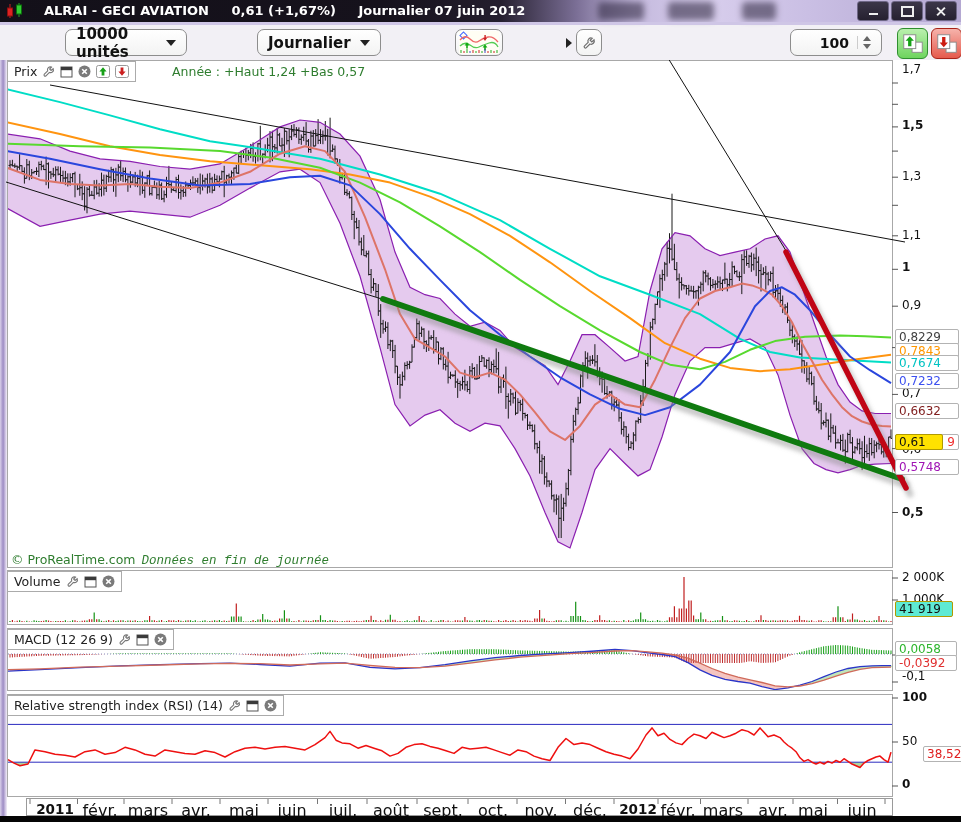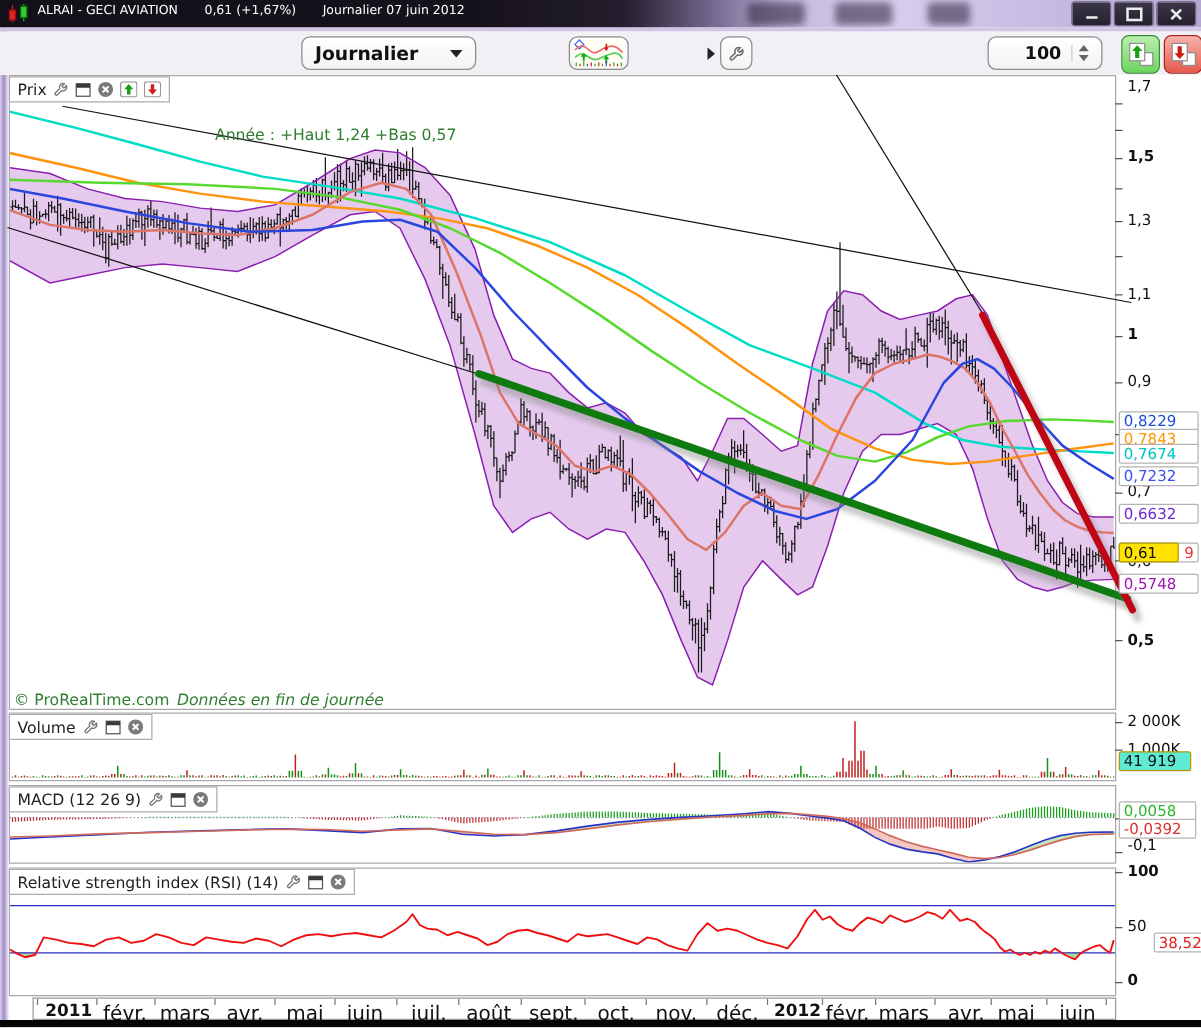--- a/index.html
+++ b/index.html
@@ -9,7 +9,7 @@
   #titlebar{position:absolute;left:0;top:0;width:961px;height:22px;z-index:30;
     background:linear-gradient(90deg,#131019 0%,#16121c 40%,#241e2e 52%,#7b6f96 60%,#c5bade 66%,#d7cdec 74%,#cabfe4 84%,#b4a8d2 100%);}
   #titlebar .blob{position:absolute;top:2px;width:46px;height:18px;border-radius:4px;background:rgba(40,32,56,.55);filter:blur(3px);}
-  #title-text{position:absolute;left:30px;top:3px;color:#fff;font-size:10px;font-weight:400;white-space:nowrap;}
+  #title-text{position:absolute;left:44px;top:3px;color:#fff;font-size:13px;font-weight:700;white-space:nowrap;}
   #title-text span{margin-right:18px;}
   #win-buttons{position:absolute;right:4px;top:1px;display:flex;z-index:31;}
   .winbtn{width:30px;height:18px;background:linear-gradient(#3b3648,#262130);border:1px solid #6e6786;margin-left:2px;border-radius:3px;

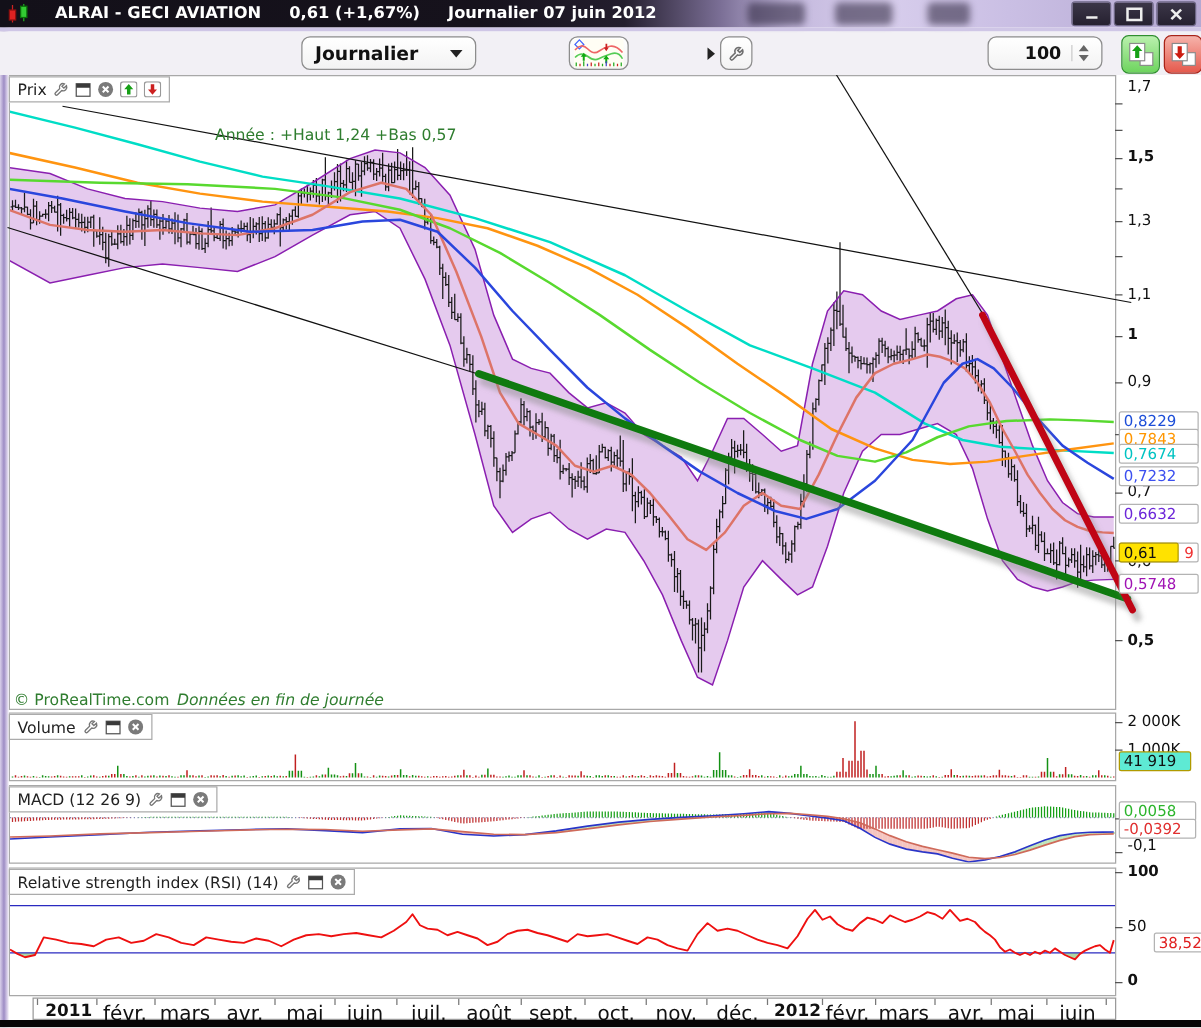--- a/index.html
+++ b/index.html
@@ -86,6 +86,10 @@
   <div id="titlebar-sep"></div>
 
   <div id="toolbar">
+    <div class="tbtn" style="left:65px;width:122px">
+      <span>10000 unités</span>
+      <span class="caret-down"></span>
+    </div>
     <div class="tbtn" style="left:241px;width:140px;justify-content:space-between">
       <span>Journalier</span>
       <span class="caret-down"></span>

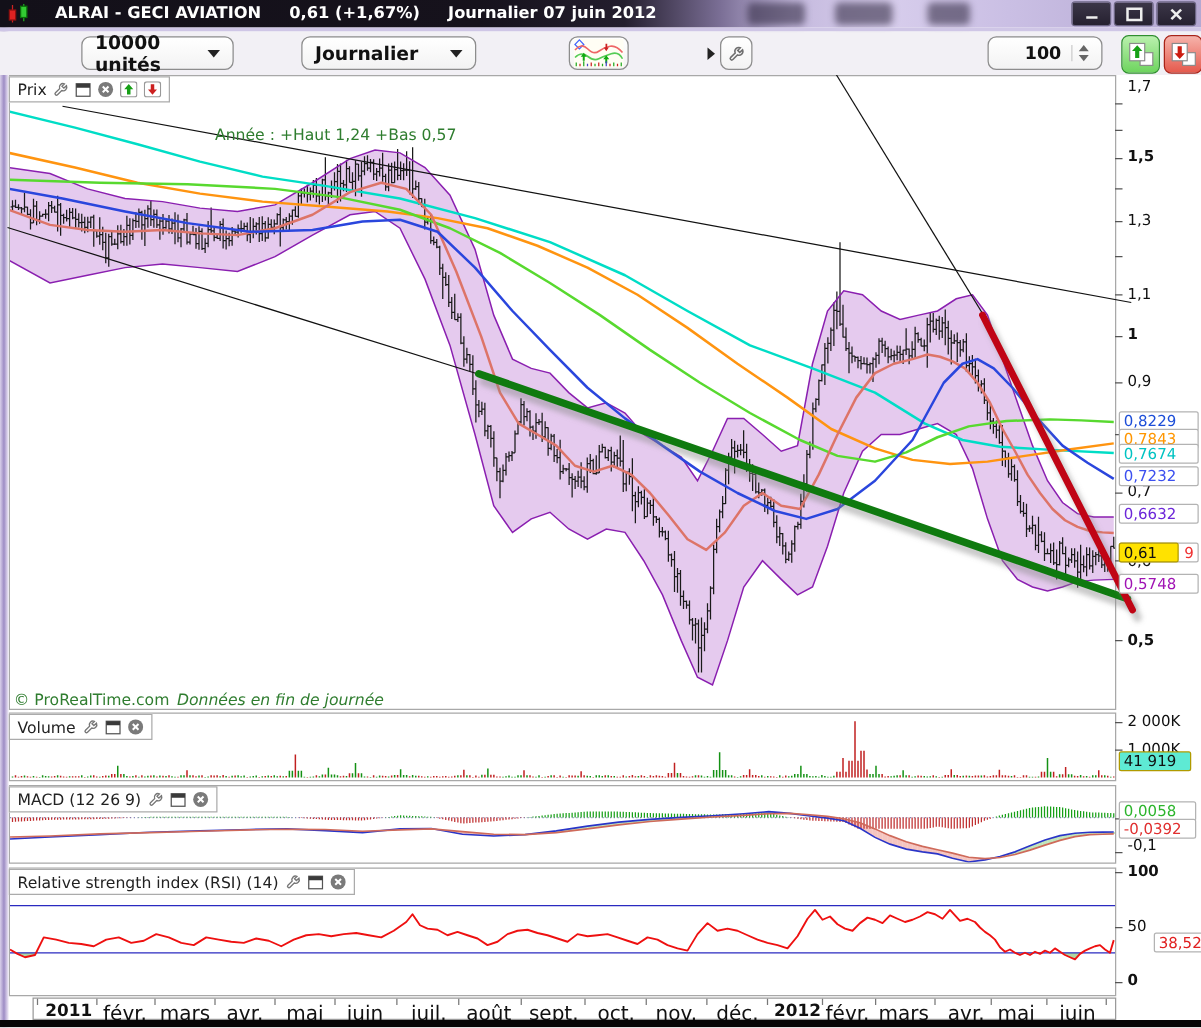--- a/index.html
+++ b/index.html
@@ -90,7 +90,7 @@
       <span>10000 unités</span>
       <span class="caret-down"></span>
     </div>
-    <div class="tbtn" style="left:241px;width:140px;justify-content:space-between">
+    <div class="tbtn" style="left:257px;width:124px;justify-content:space-between">
       <span>Journalier</span>
       <span class="caret-down"></span>
     </div>

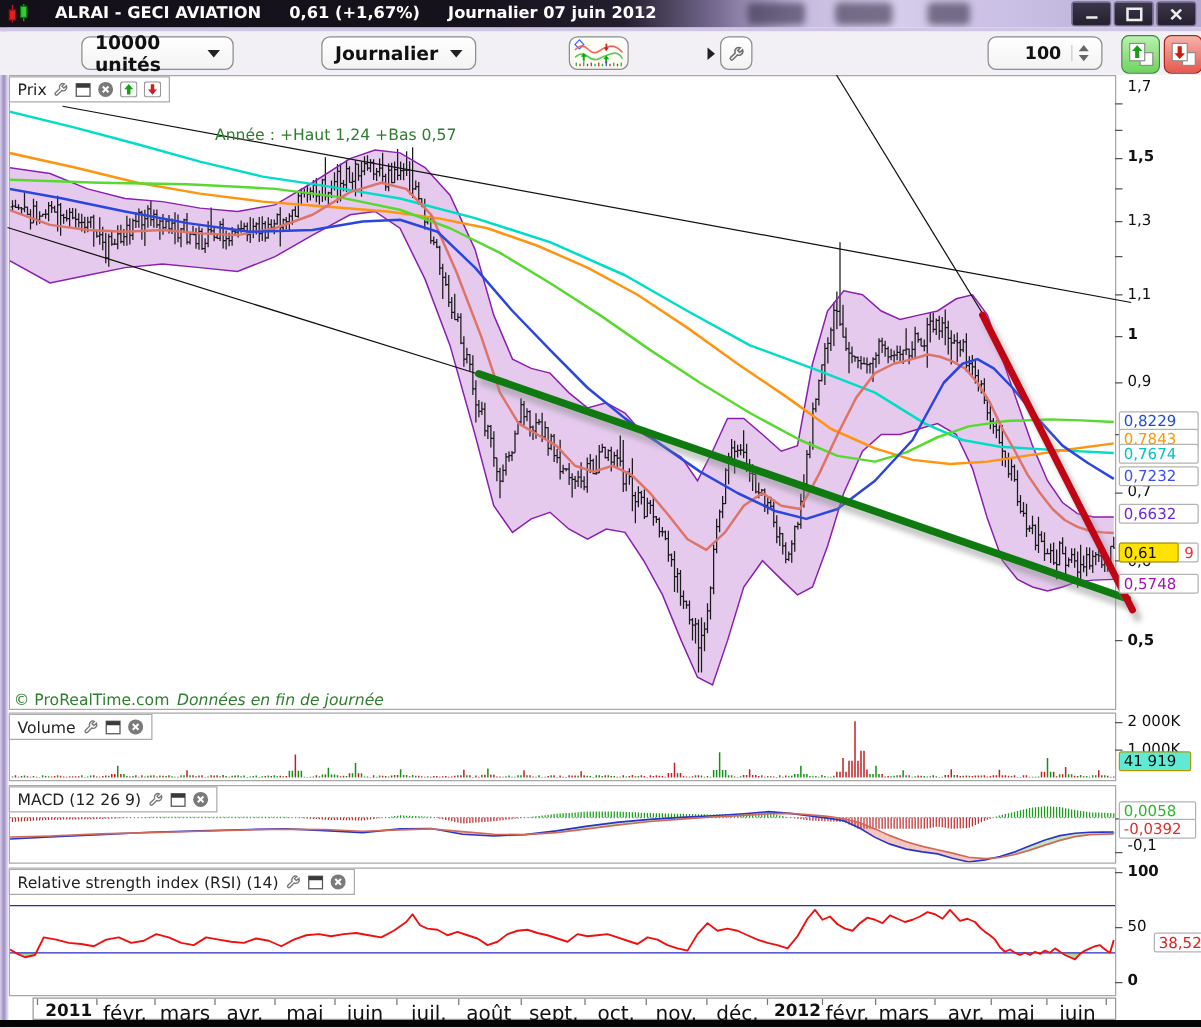--- a/index.html
+++ b/index.html
@@ -46,7 +46,7 @@
   .month{position:absolute;top:801px;transform:translateX(-50%);font-size:16px;color:#111;z-index:10;}
   #copyright{position:absolute;left:11px;top:552px;font-size:12.5px;color:#2f7d2f;z-index:10;white-space:nowrap;}
   #copyright .ital{font-style:italic;margin-left:6px;}
-  #annee{position:absolute;left:172px;top:64px;font-size:12.5px;color:#2f7d2f;z-index:12;white-space:nowrap;margin-top:36px;}
+  #annee{position:absolute;left:172px;top:64px;font-size:12.5px;color:#2f7d2f;z-index:12;white-space:nowrap;}
   #left-strip{position:absolute;left:0;top:22px;width:7px;height:800px;z-index:2;
     background:linear-gradient(90deg,#d9d0ea 0%,#9d8cc4 45%,#cdc2e2 75%,#f2eef8 100%);}
   #bottom-bar{position:absolute;left:0;top:816px;width:961px;height:6px;background:#050505;z-index:25;}

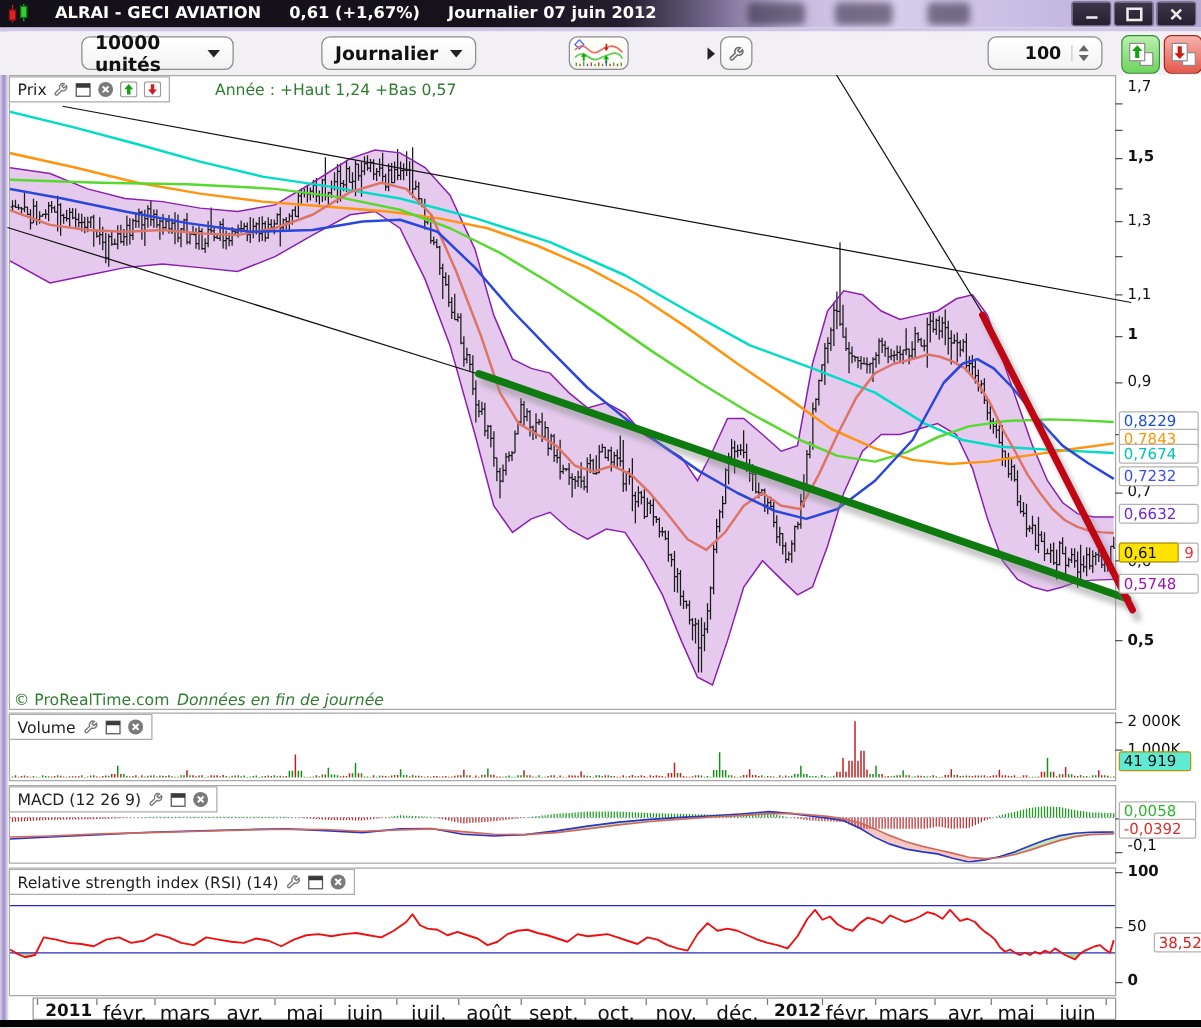--- a/index.html
+++ b/index.html
@@ -584,7 +584,7 @@
       <div class="alabel" style="left: 902px; top: 386px; z-index: 8;">0,7</div>
       <div class="alabel" style="left: 902px; top: 442px; z-index: 8;">0,6</div>
       <div class="alabel" style="left: 902px; top: 505px; font-weight: bold; z-index: 8;">0,5</div>
-      <div class="vlabel" style="left: 895px; top: 329px; width: 56px; color: #1d4ed8; z-index: 10;">0,8229</div>
+      <div class="vlabel" style="left: 895px; top: 329px; width: 56px; color: #404040; z-index: 10;">0,8229</div>
       <div class="vlabel" style="left: 895px; top: 343px; width: 56px; color: rgb(255, 150, 0); z-index: 11;">0,7843</div>
       <div class="vlabel" style="left: 895px; top: 355px; width: 56px; color: rgb(0, 195, 195); z-index: 12;">0,7674</div>
       <div class="vlabel" style="left: 895px; top: 373px; width: 56px; color: rgb(60, 80, 240); z-index: 13;">0,7232</div>

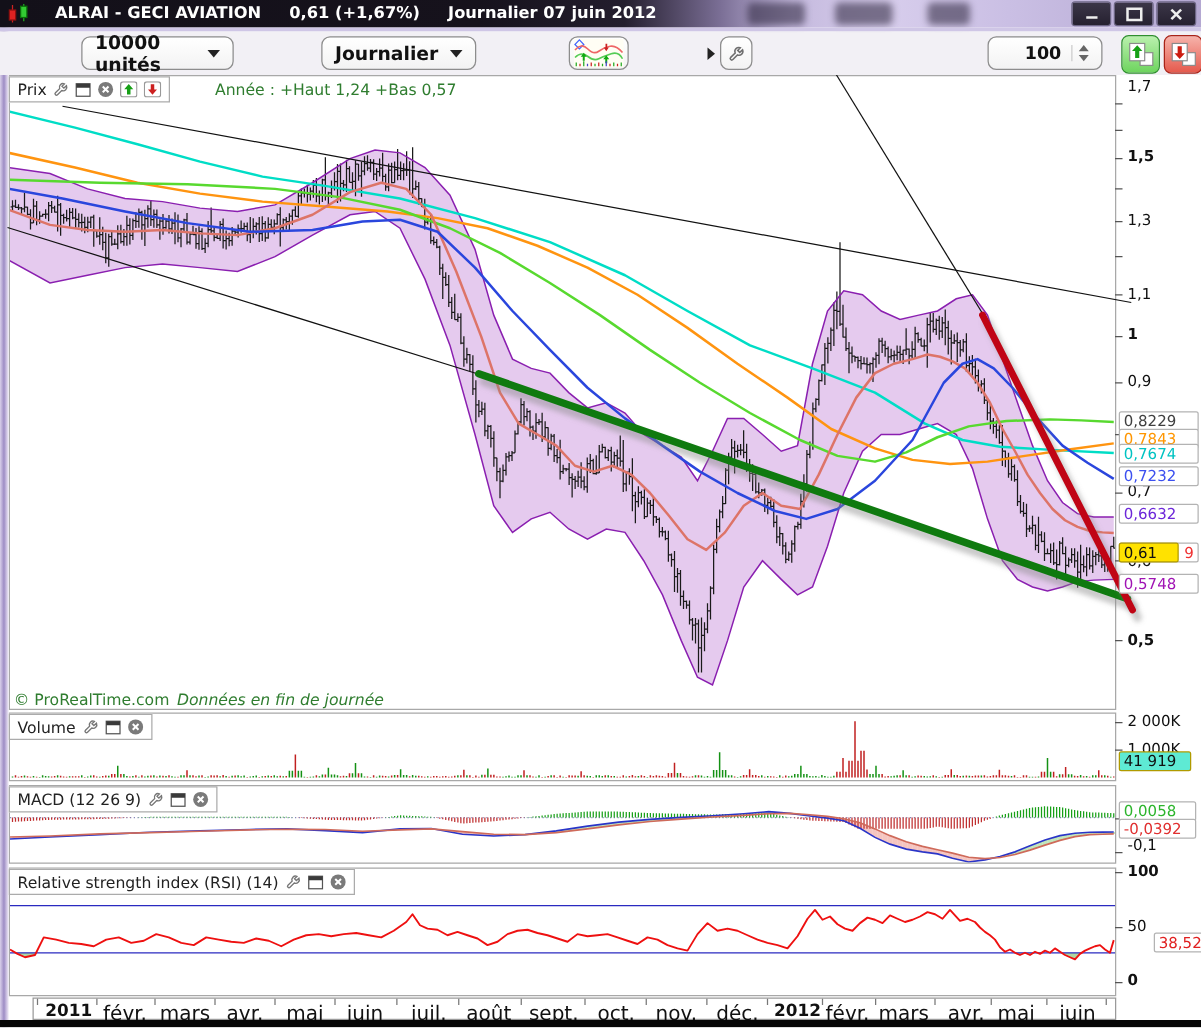--- a/index.html
+++ b/index.html
@@ -588,7 +588,7 @@
       <div class="vlabel" style="left: 895px; top: 343px; width: 56px; color: rgb(255, 150, 0); z-index: 11;">0,7843</div>
       <div class="vlabel" style="left: 895px; top: 355px; width: 56px; color: rgb(0, 195, 195); z-index: 12;">0,7674</div>
       <div class="vlabel" style="left: 895px; top: 373px; width: 56px; color: rgb(60, 80, 240); z-index: 13;">0,7232</div>
-      <div class="vlabel" style="left: 895px; top: 403px; width: 56px; color: #6d28d9; z-index: 14;">0,6632</div>
+      <div class="vlabel" style="left: 895px; top: 403px; width: 56px; color: #7f1d1d; z-index: 14;">0,6632</div>
       <div class="vlabel" style="left: 895px; top: 434px; width: 56px; color: rgb(240, 48, 48); text-align: right; z-index: 15;">9</div>
       <div class="vlabel" style="left: 895px; top: 434px; width: 40px; color: rgb(17, 17, 17); background: rgb(255, 226, 0); border-color: rgb(176, 154, 0); z-index: 16;">0,61</div>
       <div class="vlabel" style="left: 895px; top: 459px; width: 56px; color: rgb(160, 20, 180); z-index: 17;">0,5748</div>

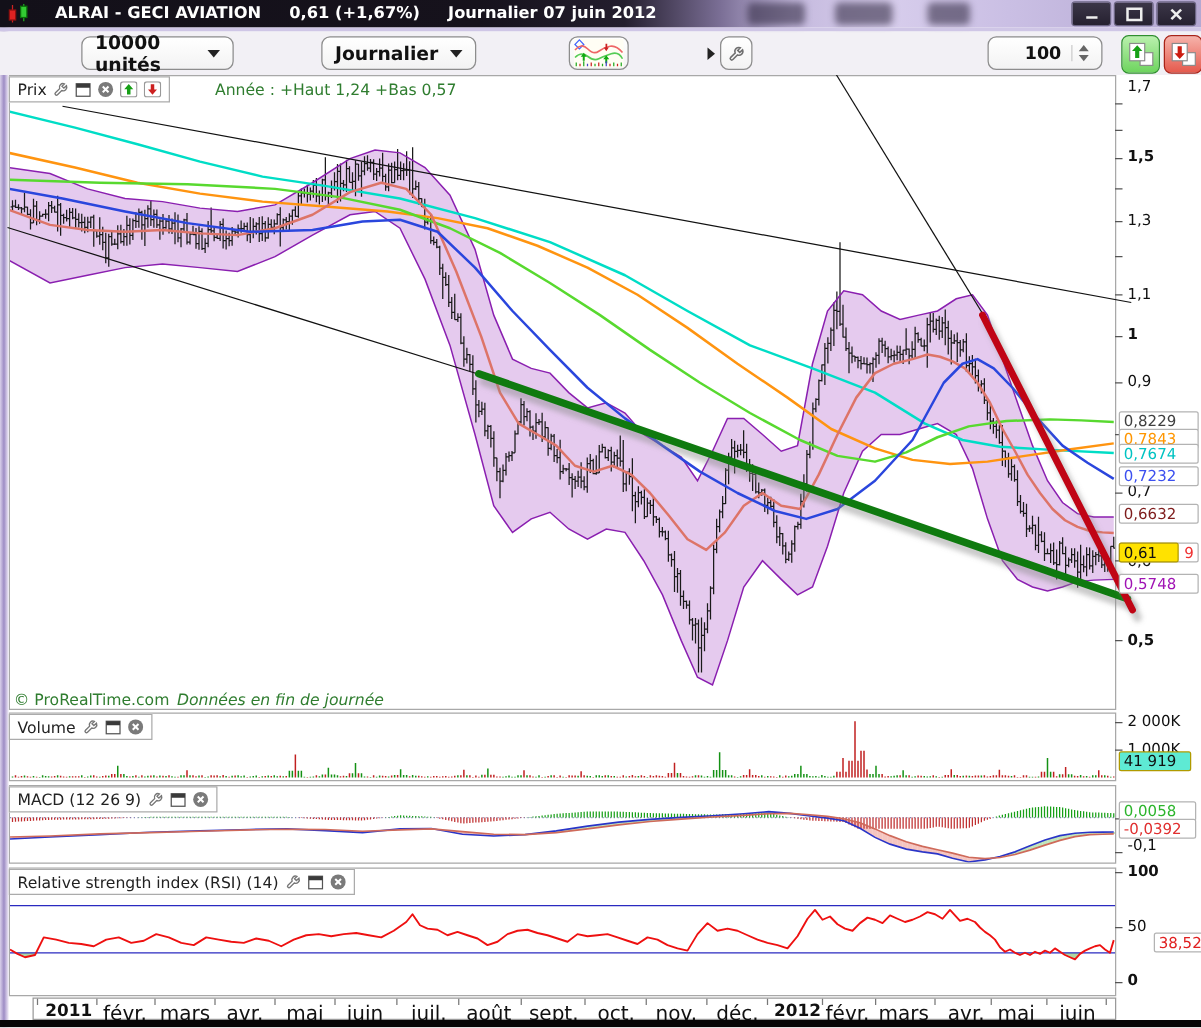--- a/index.html
+++ b/index.html
@@ -45,7 +45,7 @@
     padding:0 3px;line-height:14px;white-space:nowrap;}
   .month{position:absolute;top:801px;transform:translateX(-50%);font-size:16px;color:#111;z-index:10;}
   #copyright{position:absolute;left:11px;top:552px;font-size:12.5px;color:#2f7d2f;z-index:10;white-space:nowrap;}
-  #copyright .ital{font-style:italic;margin-left:6px;}
+  #copyright .ital{font-style:italic;margin-left:6px;font-family:Liberation Mono, monospace;}
   #annee{position:absolute;left:172px;top:64px;font-size:12.5px;color:#2f7d2f;z-index:12;white-space:nowrap;}
   #left-strip{position:absolute;left:0;top:22px;width:7px;height:800px;z-index:2;
     background:linear-gradient(90deg,#d9d0ea 0%,#9d8cc4 45%,#cdc2e2 75%,#f2eef8 100%);}

